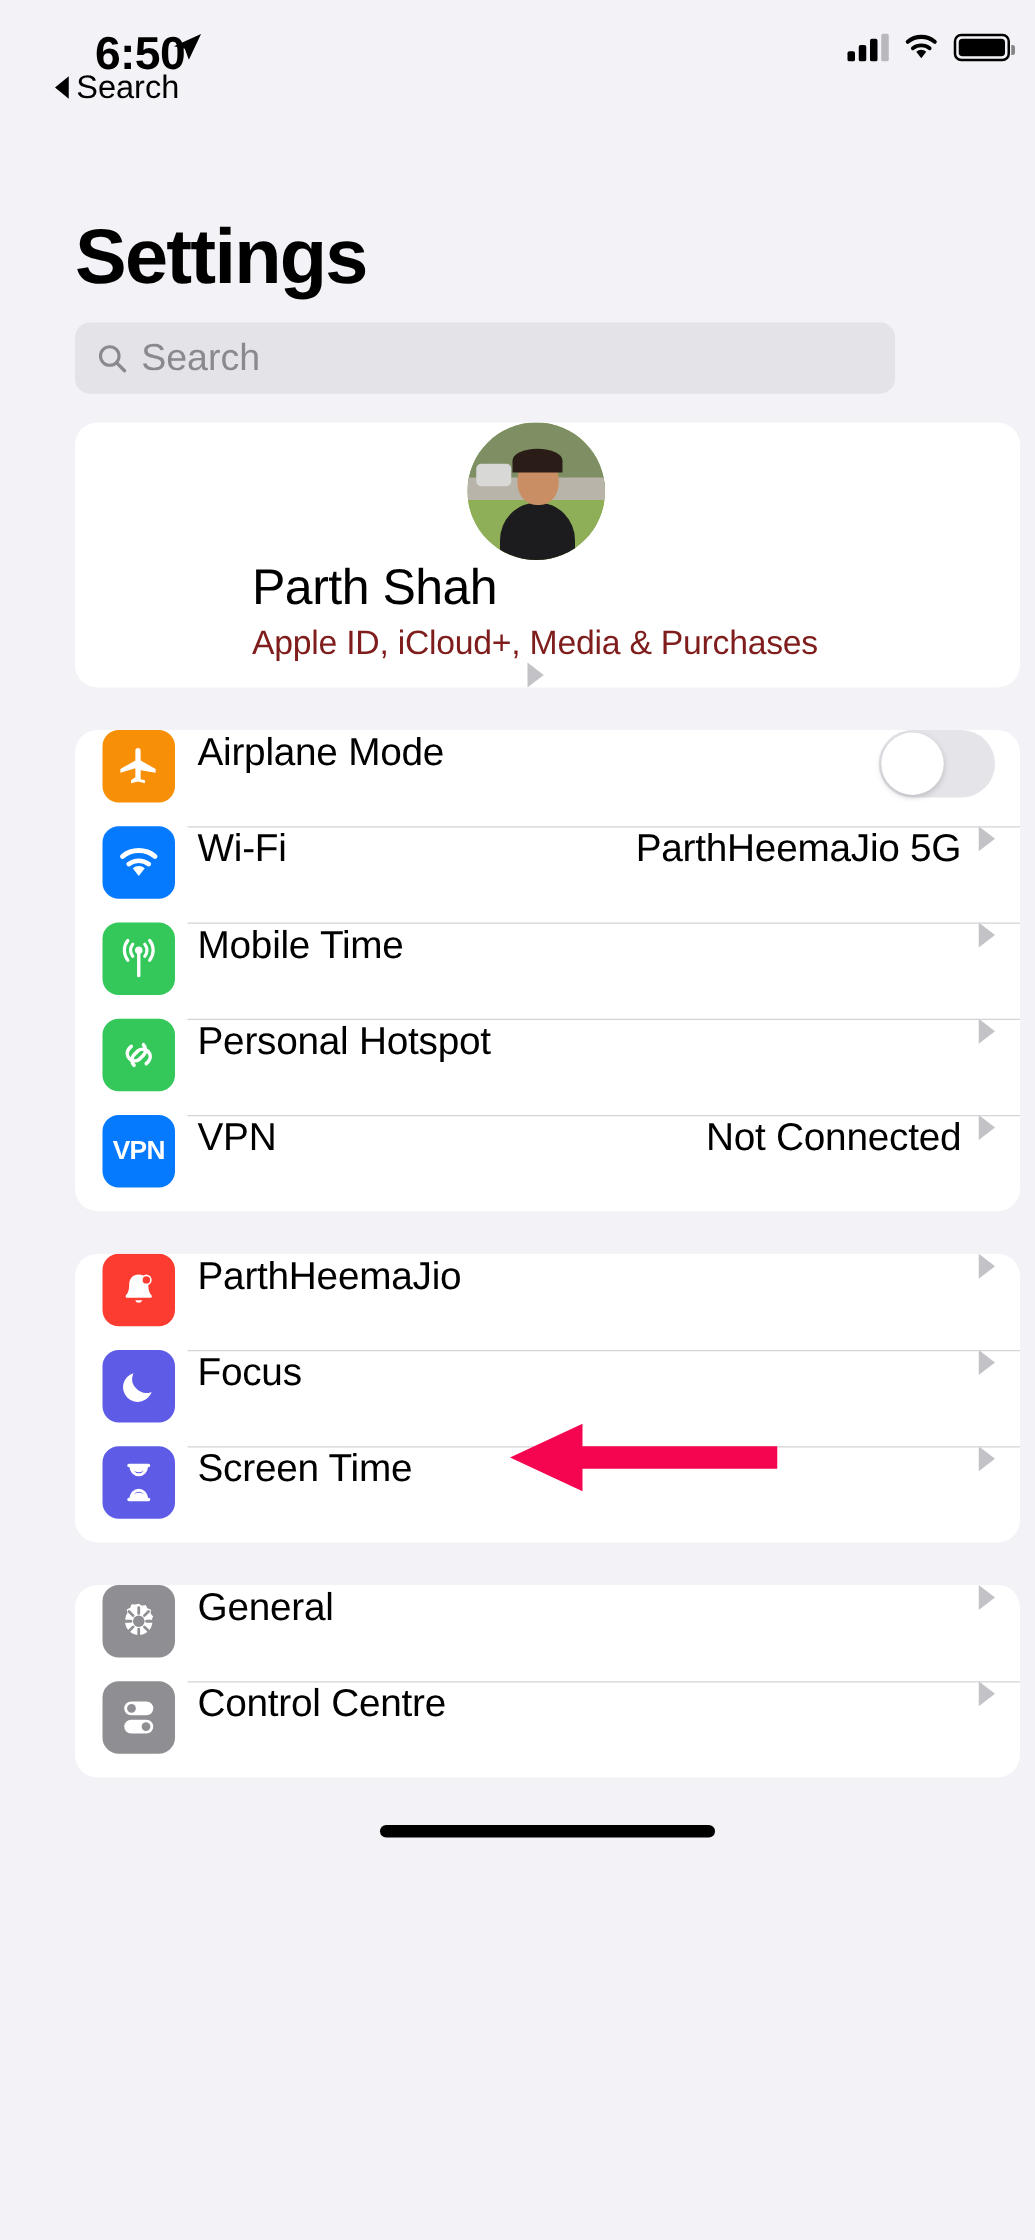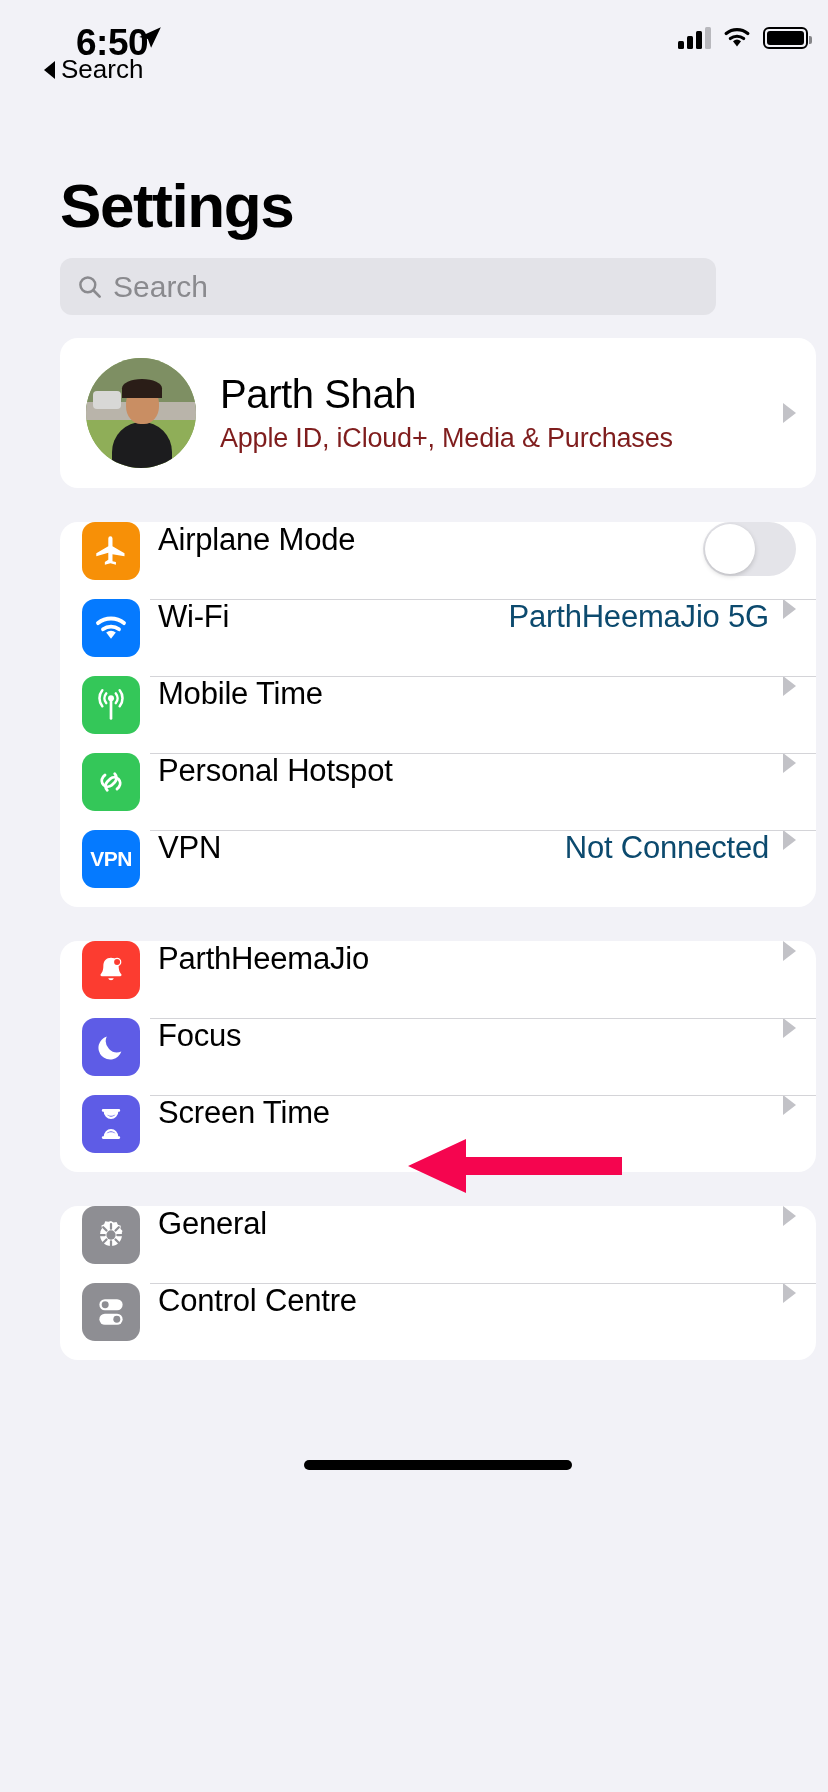--- a/index.html
+++ b/index.html
@@ -109,7 +109,7 @@
   }
 
   
-  .acct { min-height: 150px; align-items: center; }
+  .acct { min-height: 150px; align-items: center; flex-direction: column; }
   .avatar {
     width: 110px; height: 110px; border-radius: 50%;
     margin: 0 24px 0 26px; flex: 0 0 auto; overflow: hidden; position: relative;

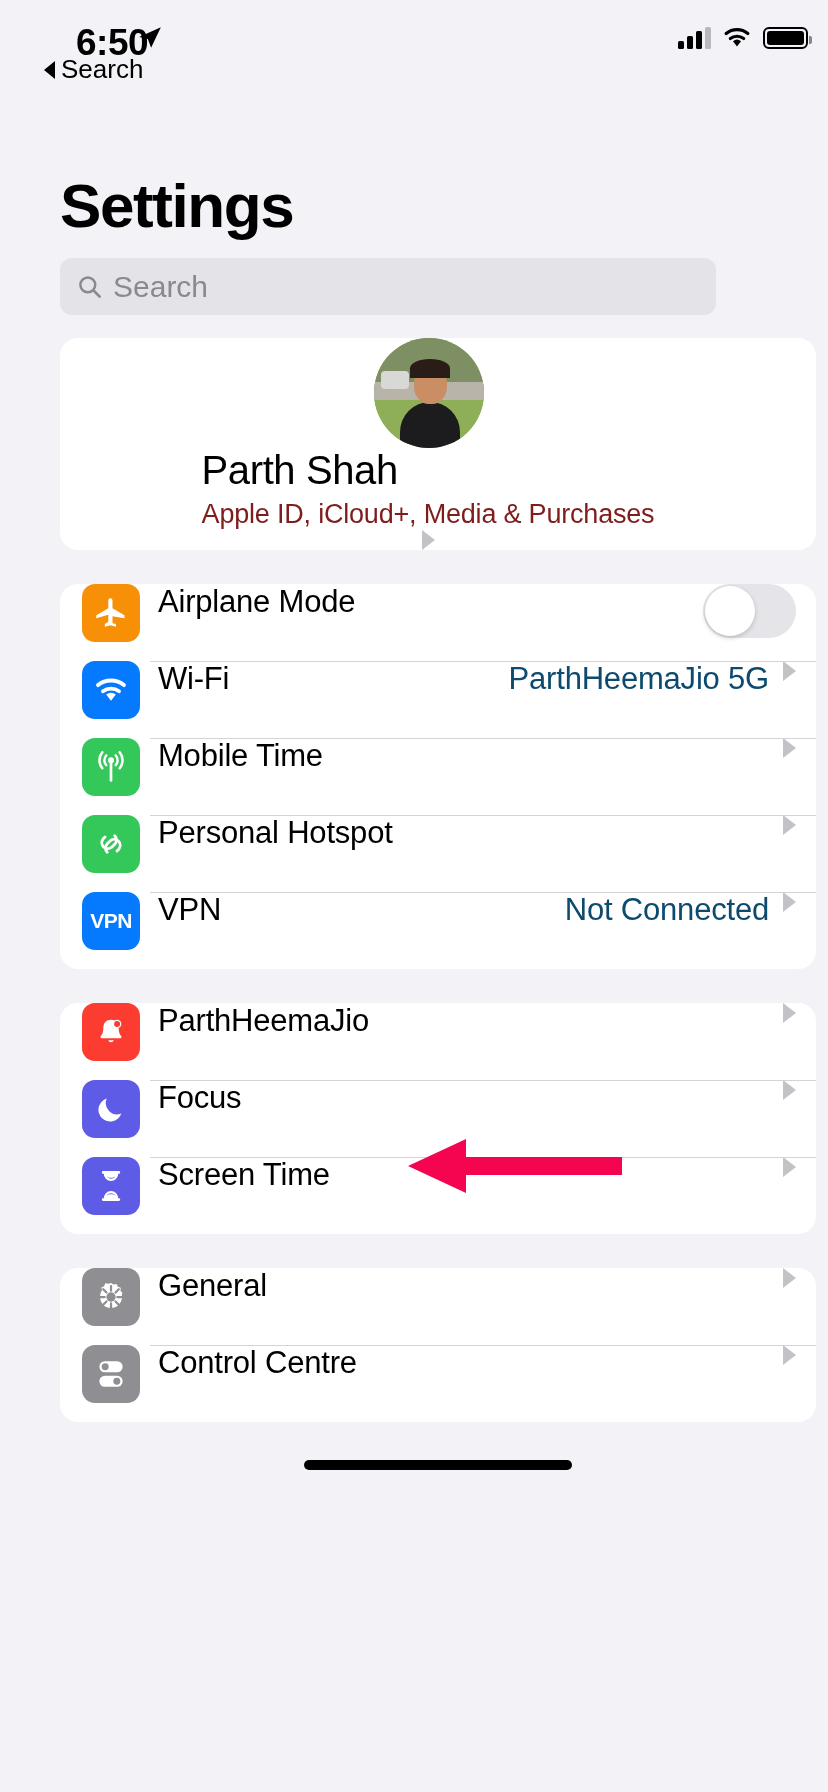--- a/index.html
+++ b/index.html
@@ -100,7 +100,7 @@
     color: #fff;
   }
   .label { font-size: 31px; color: #000; flex: 1 1 auto; letter-spacing: -0.2px; }
-  .value { font-size: 31px; color: #0c4a6e; margin-right: 14px; letter-spacing: -0.2px; }
+  .value { font-size: 31px; color: #000000; margin-right: 14px; letter-spacing: -0.2px; }
   .chev {
     width: 0; height: 0; flex: 0 0 auto;
     border-top: 10px solid transparent;

